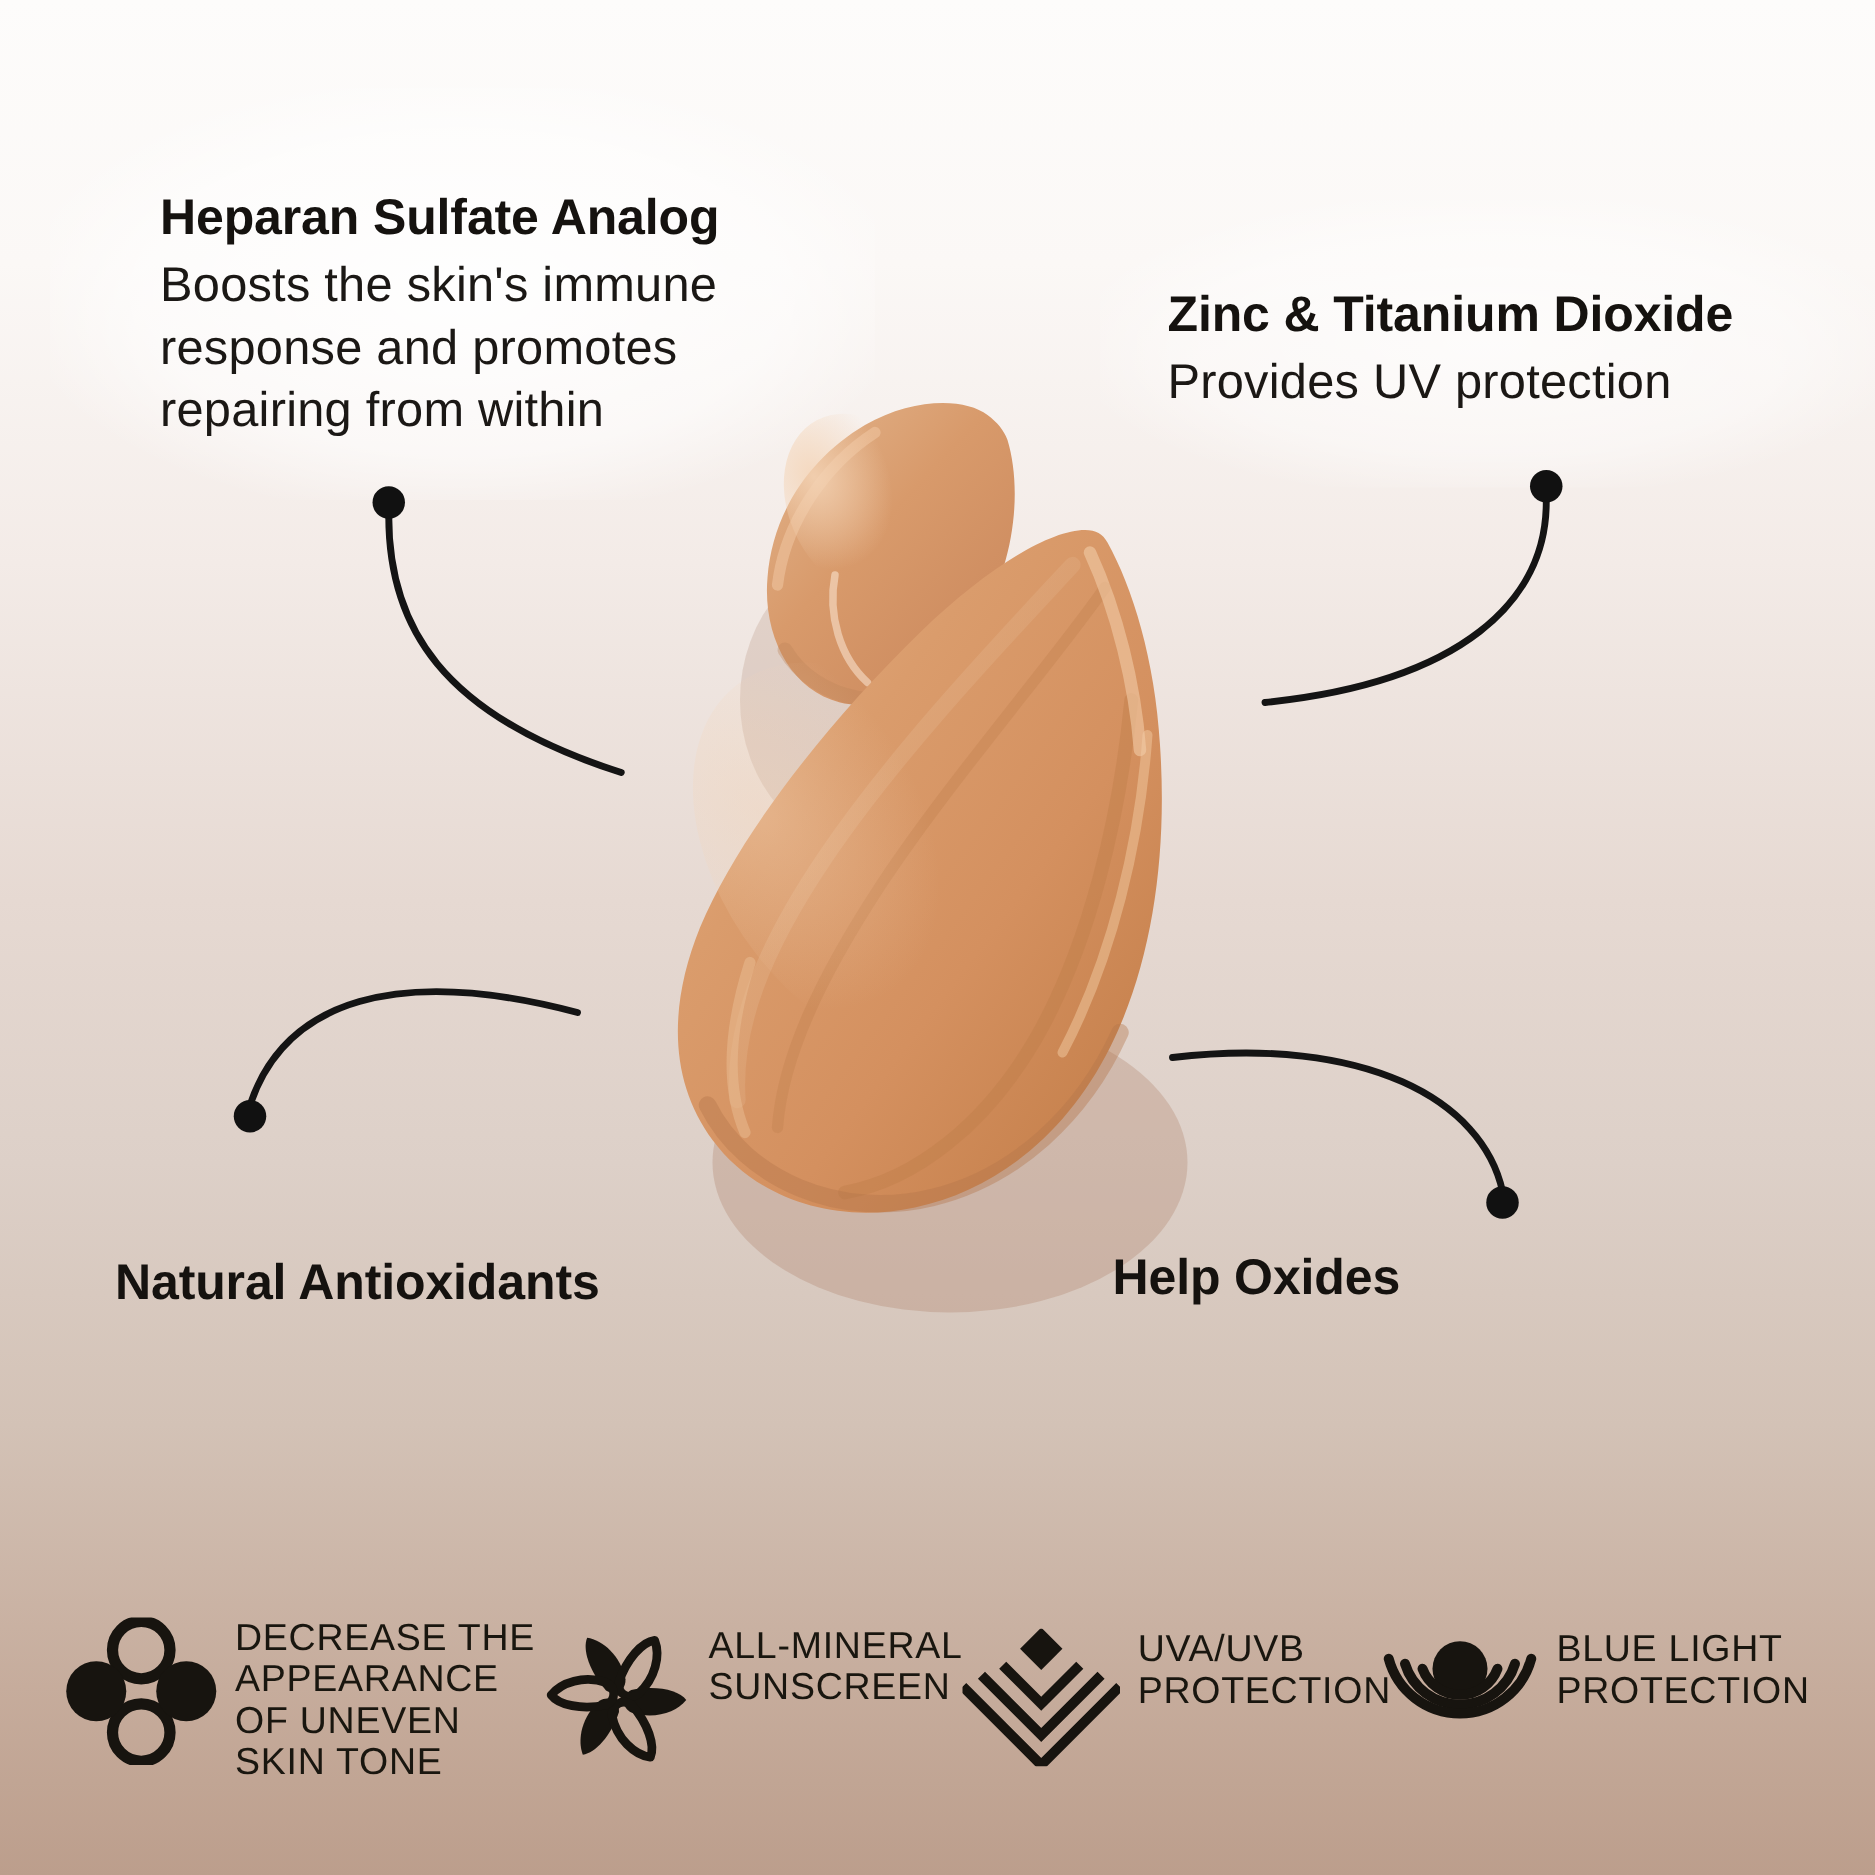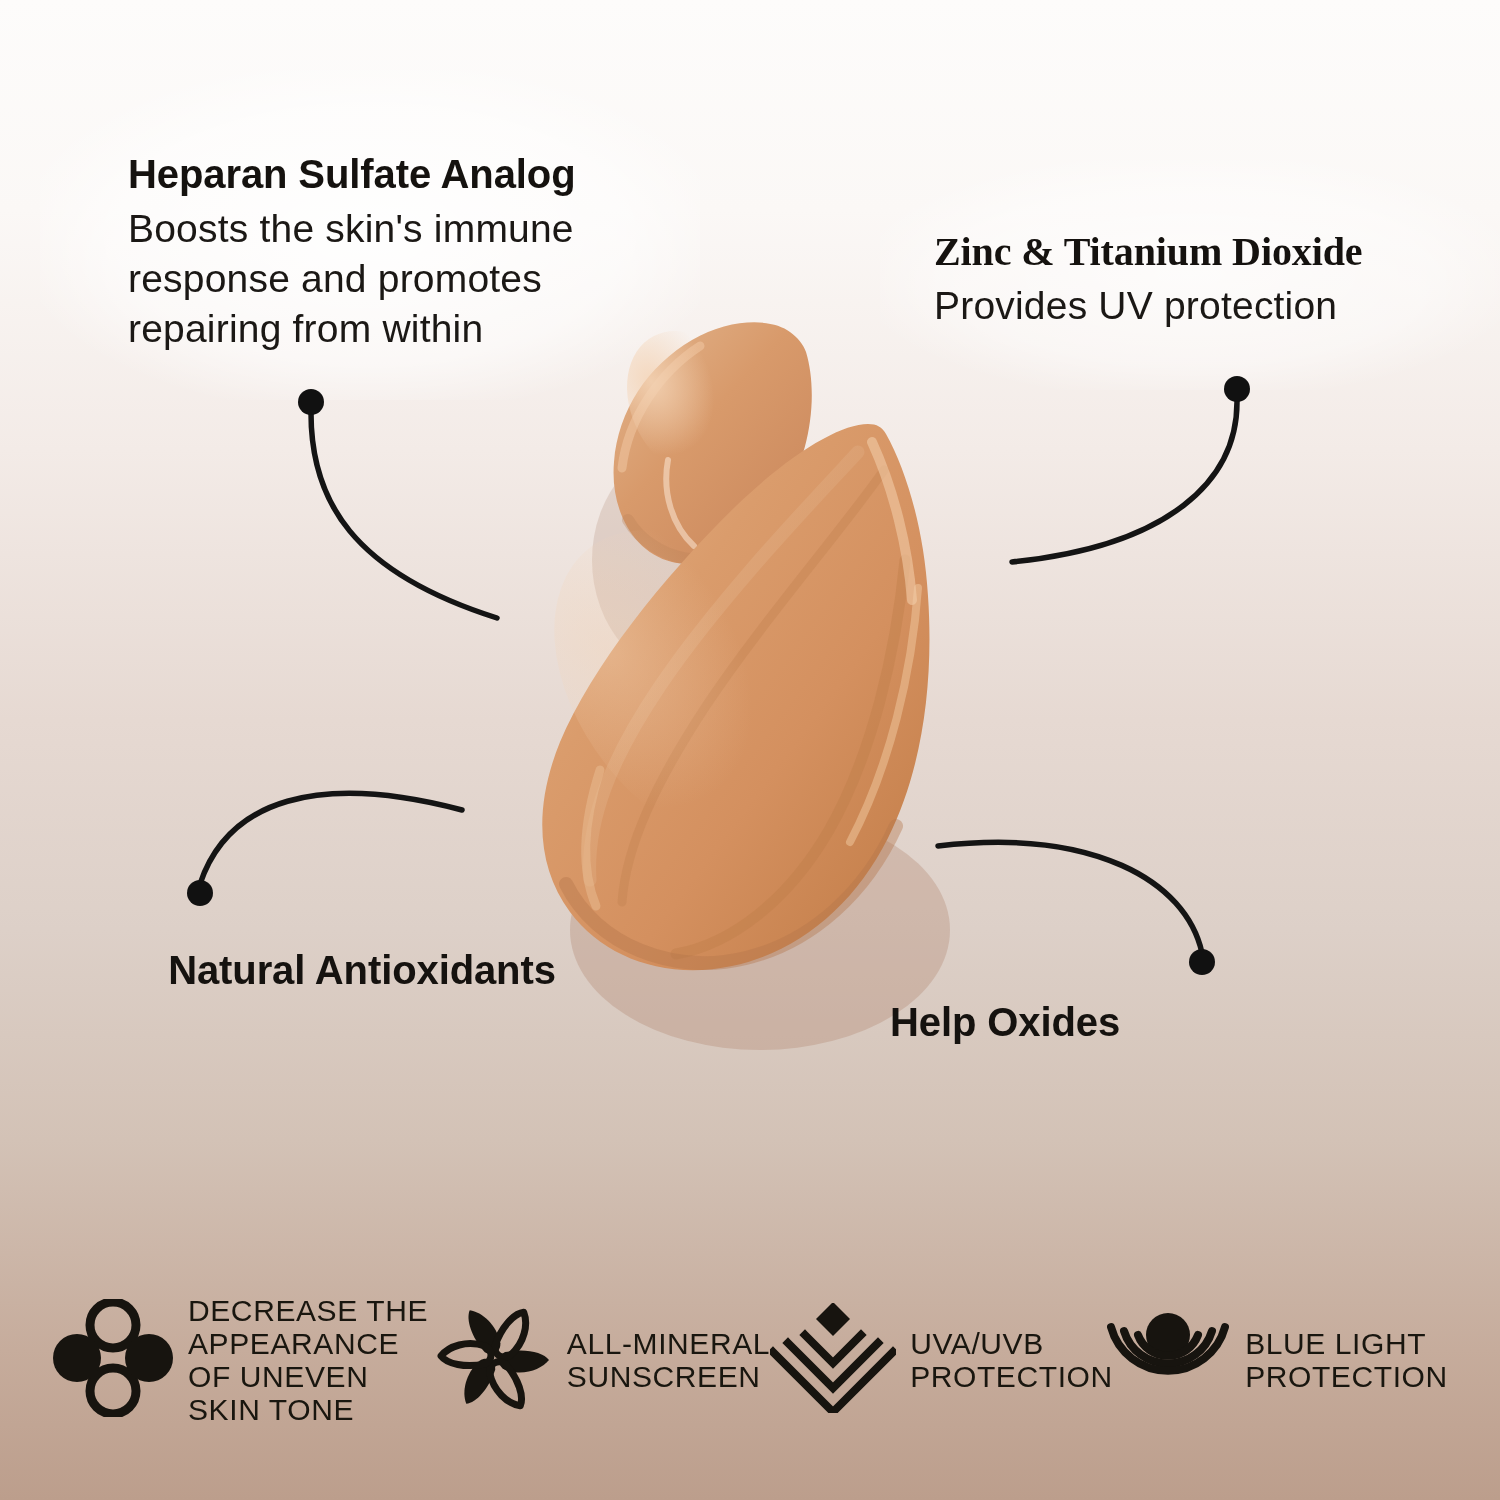--- a/index.html
+++ b/index.html
@@ -55,7 +55,7 @@
   #co-heparan .body  { font-size:39px; line-height:50px; margin-top:6px; }
 
   #co-zinc         { left:934px;  top:228px;  width:520px; }
-  #co-zinc .title  { font-size:40px; line-height:48px;font-family:Liberation Serif, serif; }
+  #co-zinc .title  { font-size:40px; line-height:48px; }
   #co-zinc .body   { font-size:39px; line-height:50px; margin-top:5px; }
 
   #co-antiox       { left:92px;   top:946px;  width:540px;text-align:center; }

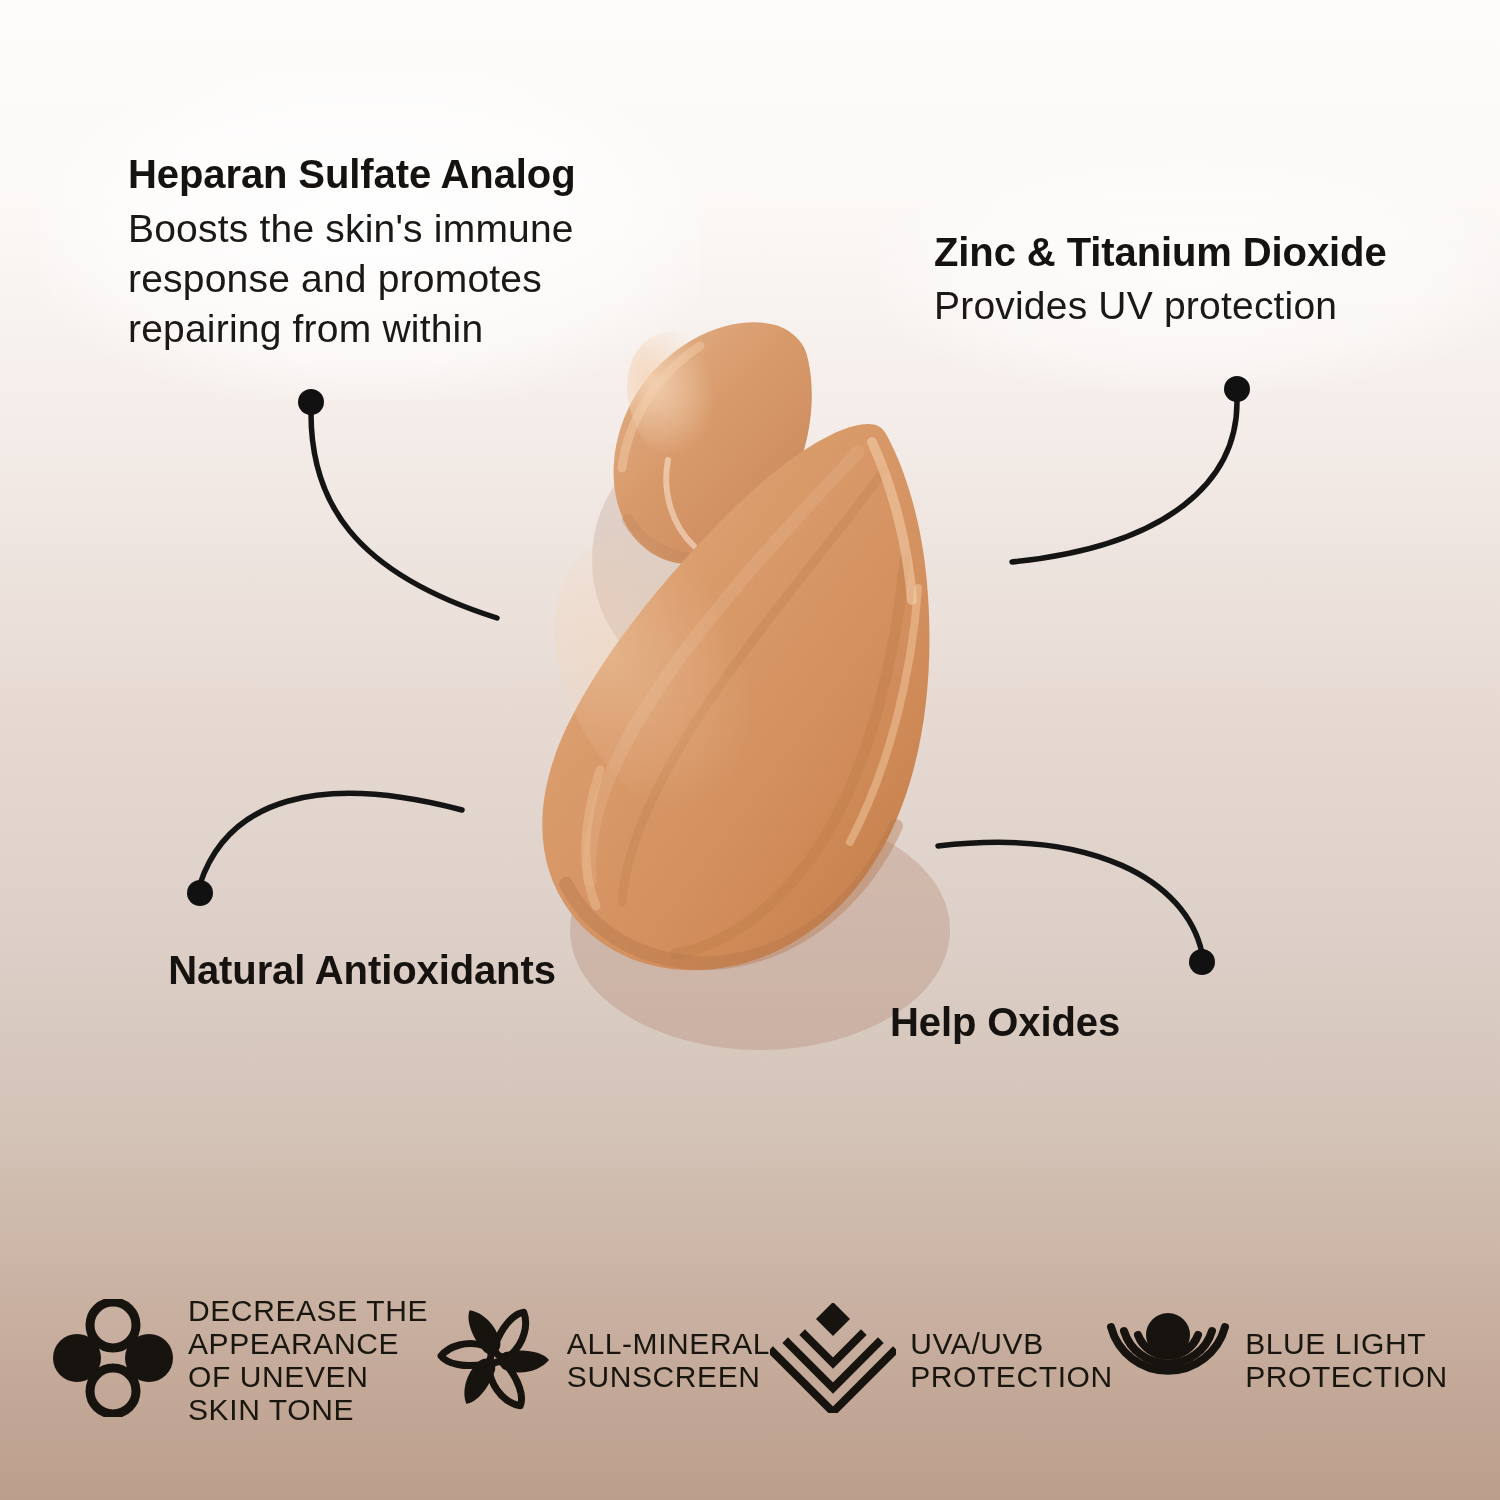--- a/index.html
+++ b/index.html
@@ -58,7 +58,7 @@
   #co-zinc .title  { font-size:40px; line-height:48px; }
   #co-zinc .body   { font-size:39px; line-height:50px; margin-top:5px; }
 
-  #co-antiox       { left:92px;   top:946px;  width:540px;text-align:center; }
+  #co-antiox       { left:92px;   top:1002px;  width:540px; }
   #co-antiox .title{ font-size:40px; line-height:48px; }
   #co-antiox .body { font-size:39px; line-height:50px; margin-top:6px; }
 

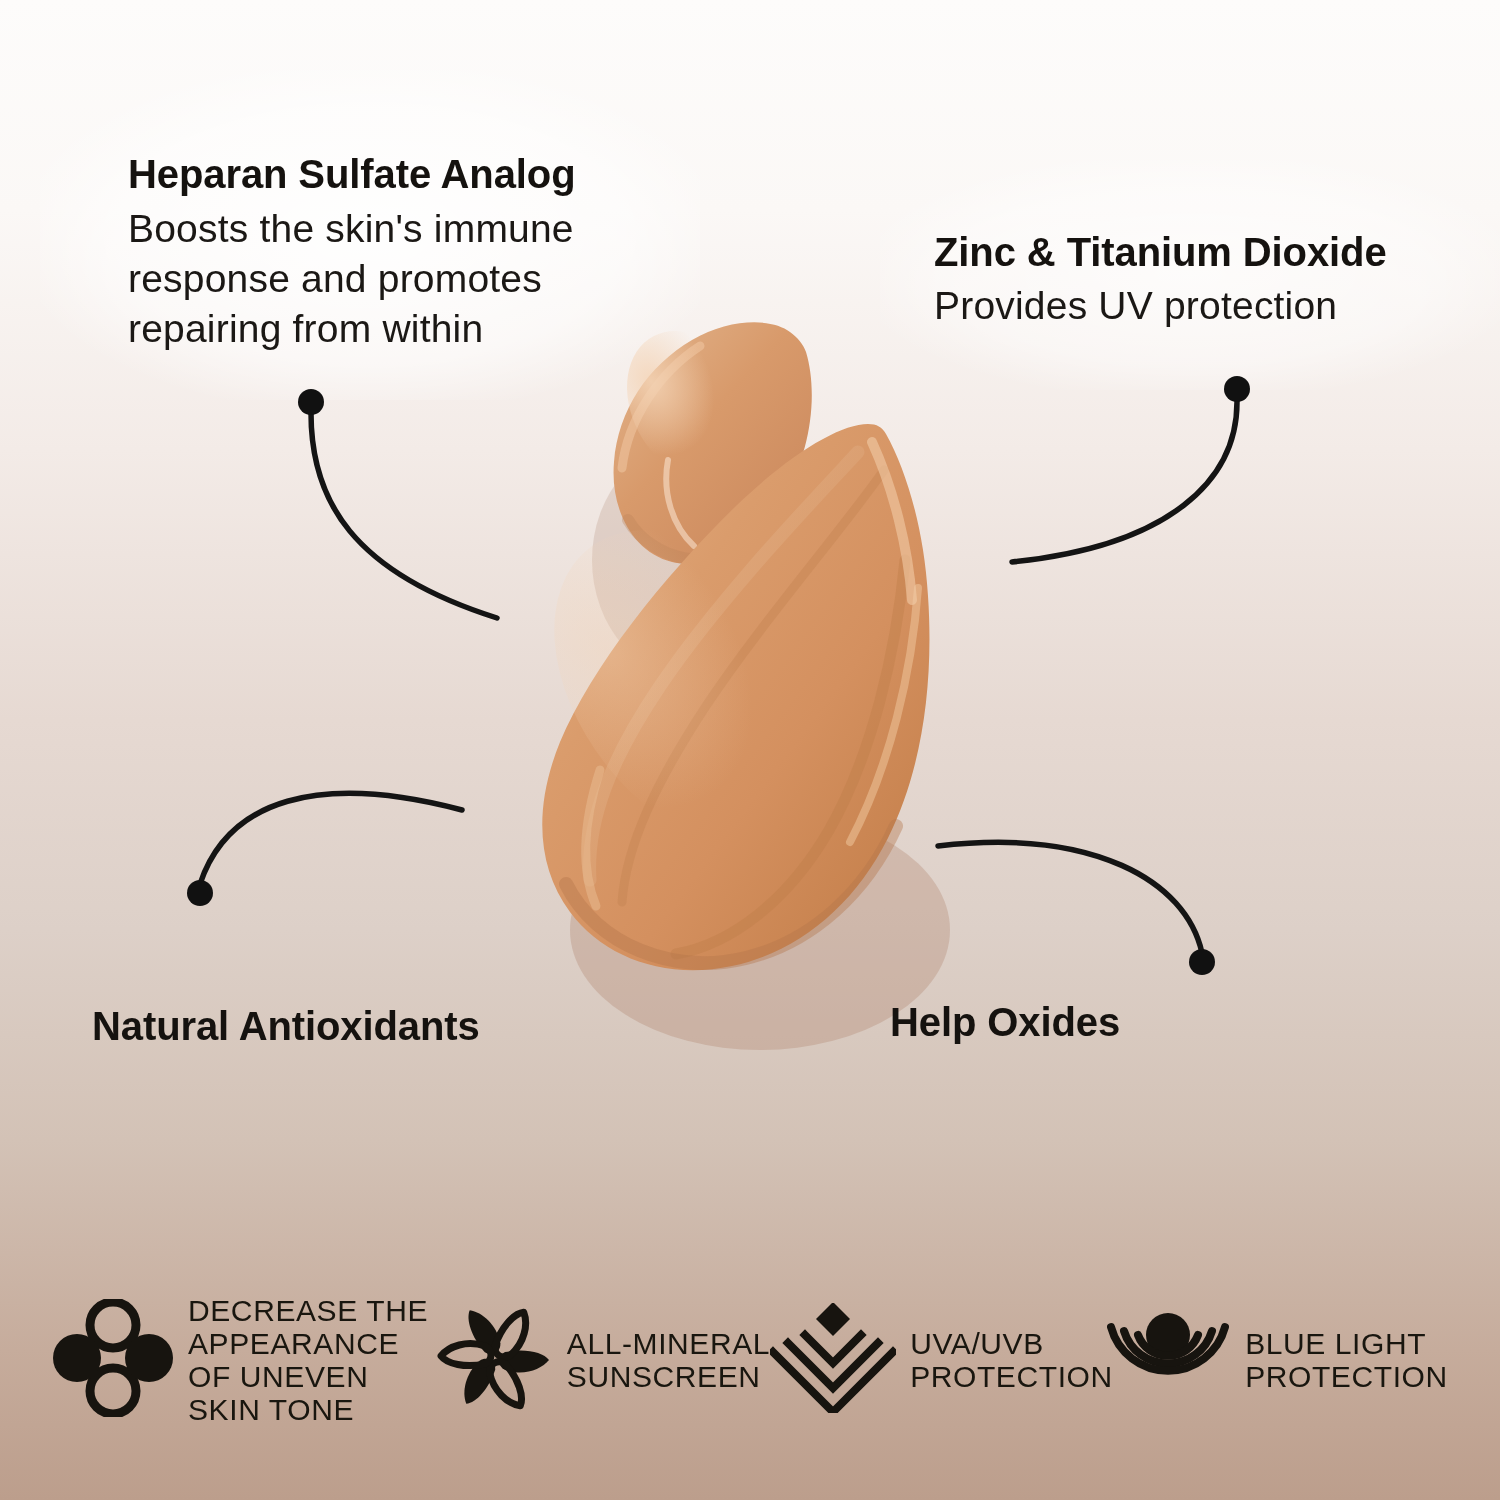--- a/index.html
+++ b/index.html
@@ -87,7 +87,7 @@
   }
   .benefit {
     display:flex;
-    align-items:center;
+    align-items:flex-start;
     gap:14px;
   }
   .benefit .bicon { flex:0 0 auto; }

